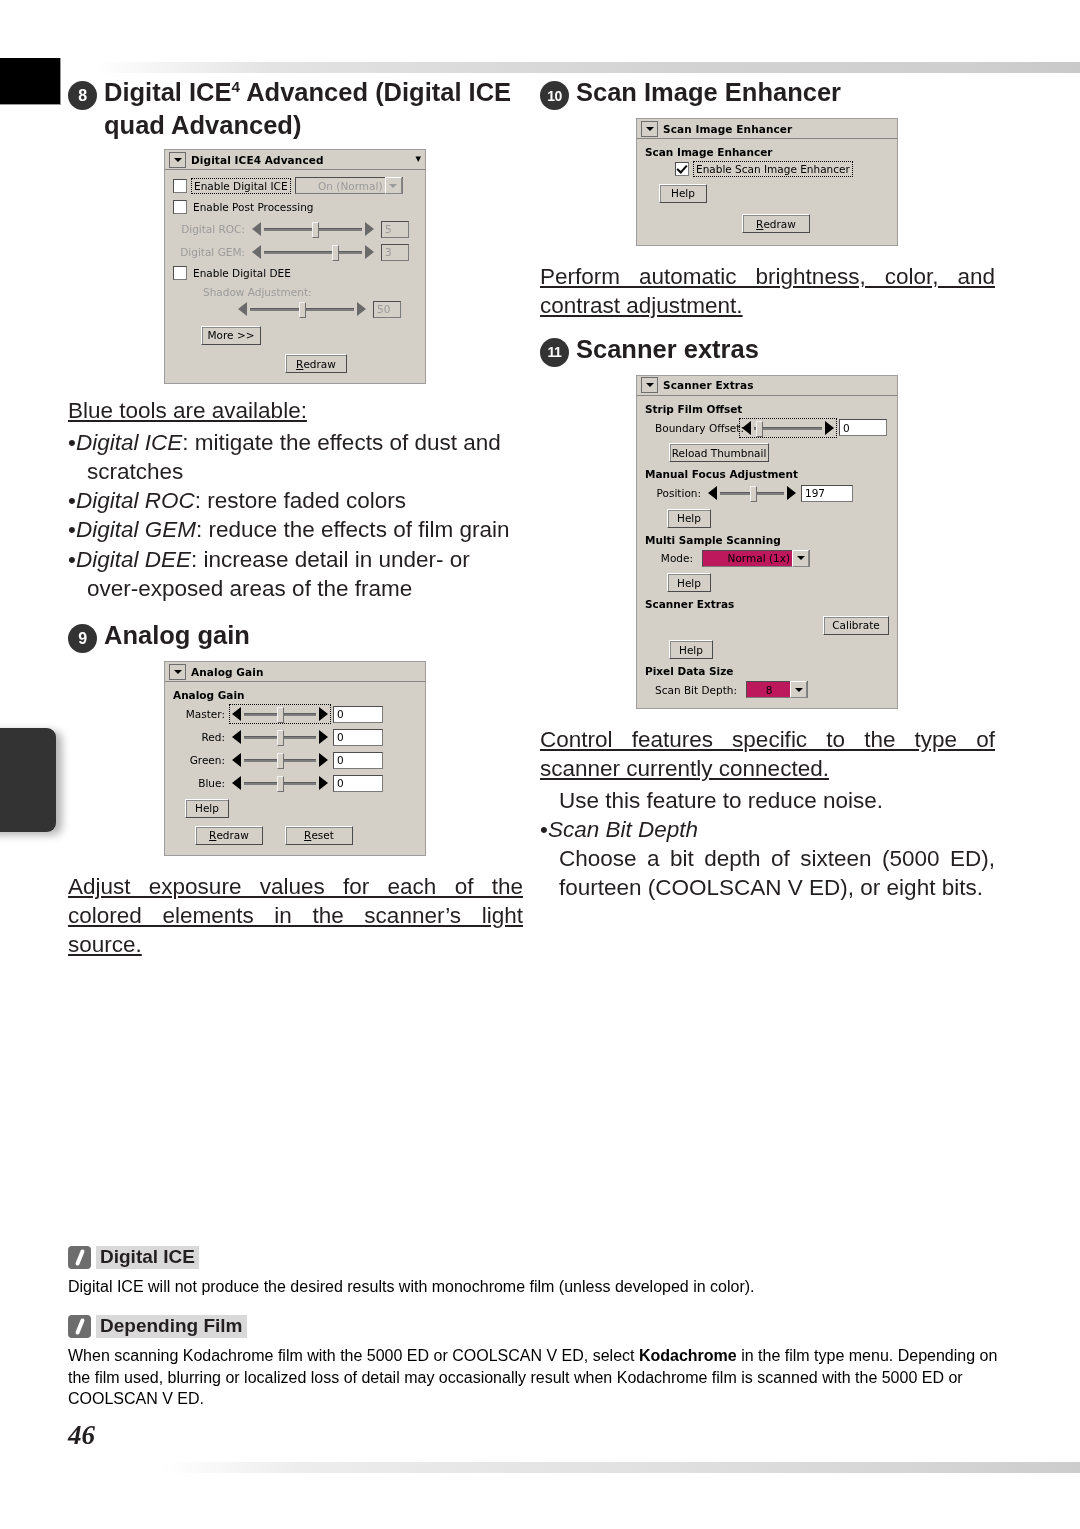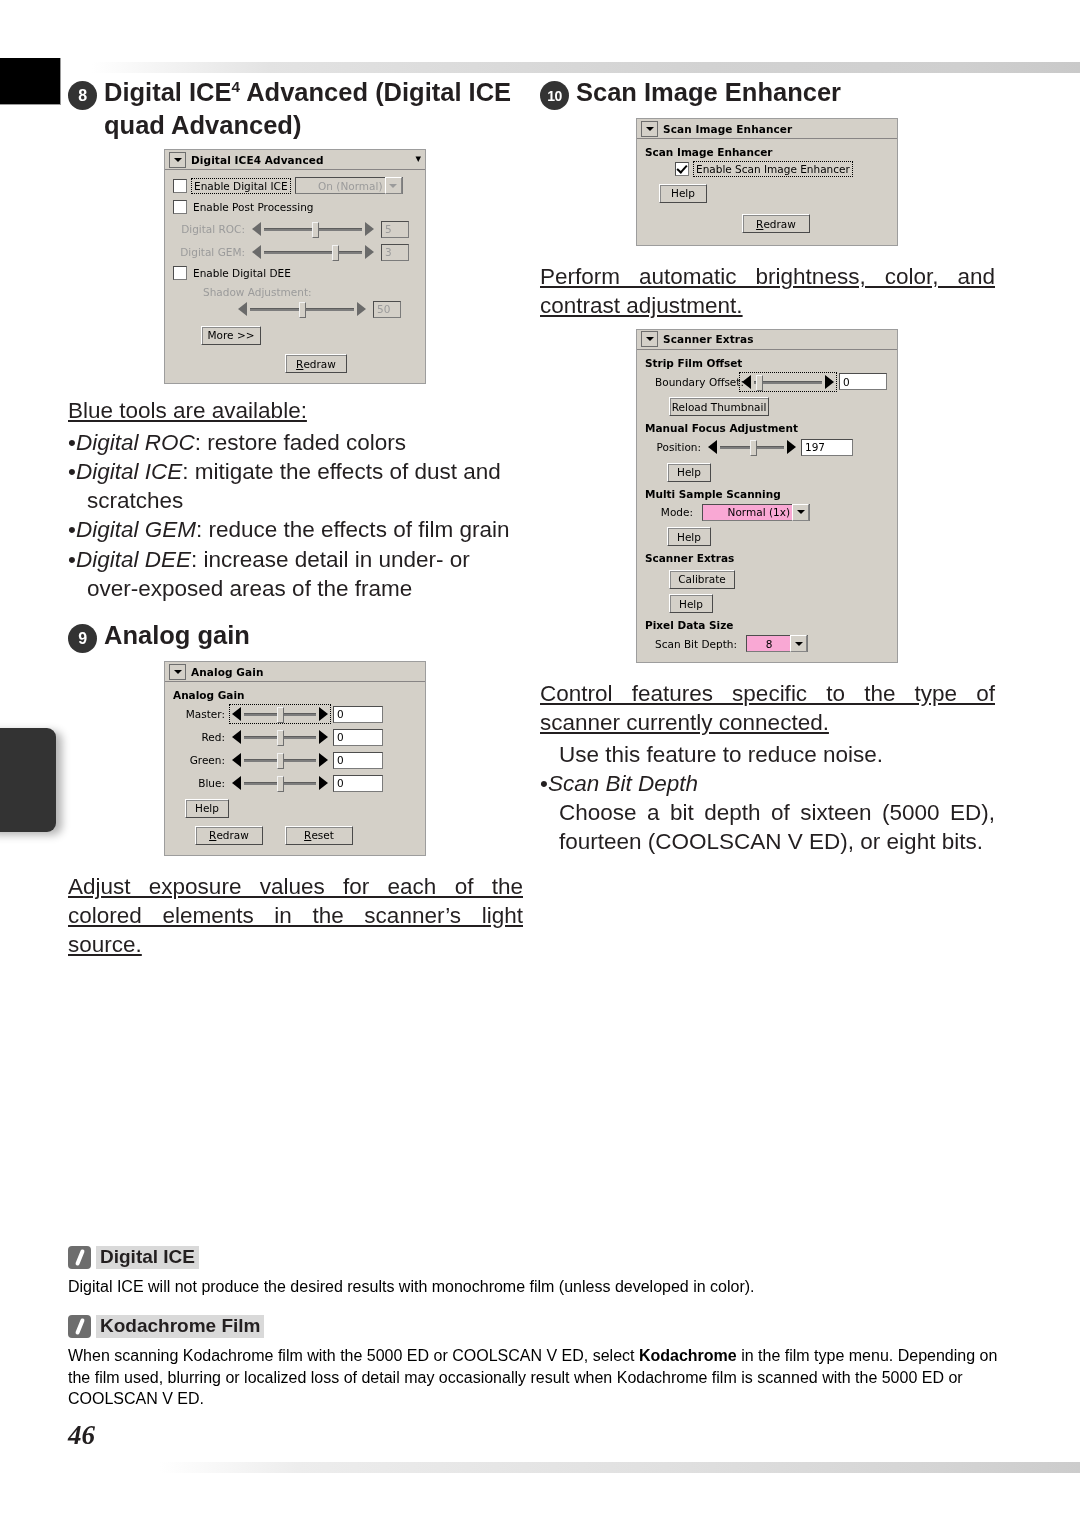--- a/index.html
+++ b/index.html
@@ -591,6 +591,10 @@
 
   <p class="body just" style="margin-top:16px;">Perform automatic brightness, color, and contrast adjustment.</p>
 
+  <div class="head" style="margin-top:12px;">
+    <div class="num-badge" style="font-size:14px;">11</div>
+    <div class="head-text">Scanner extras</div>
+  </div>
 
   <div class="win dlg-extra">
     <div class="win-title">

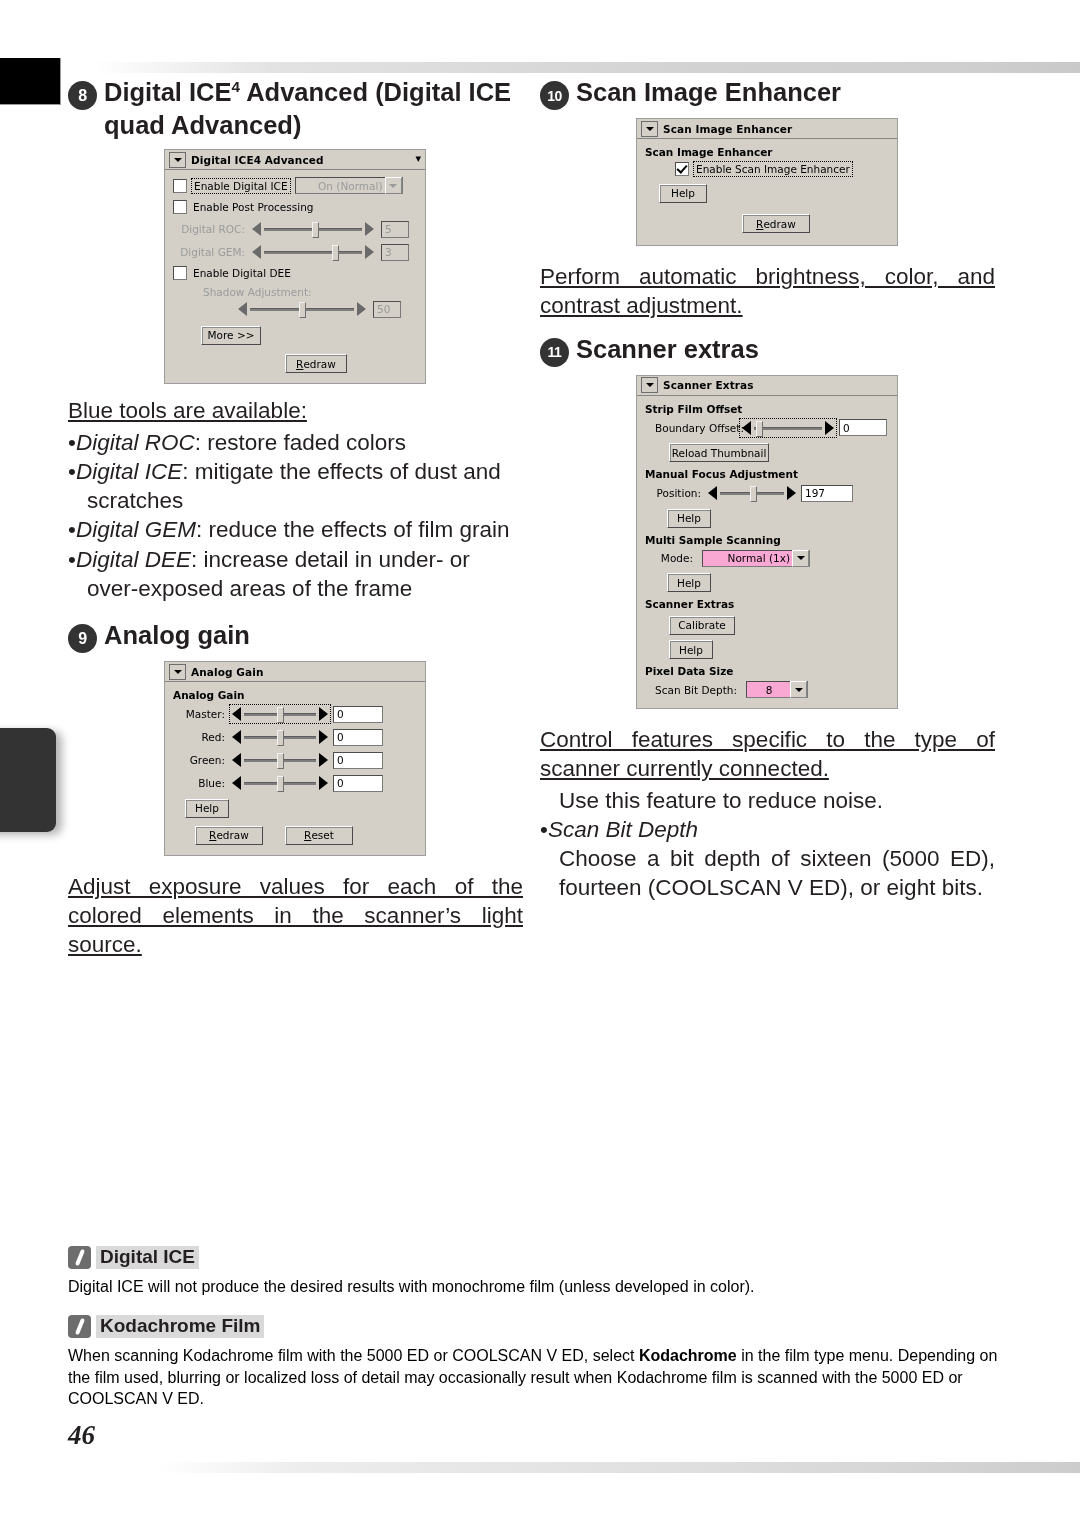--- a/index.html
+++ b/index.html
@@ -463,10 +463,10 @@
   <p class="body" style="margin-top:12px;">Blue tools are available:</p>
 
   <p class="bullet">
-    <span class="dot">•</span><i>Digital ROC</i><span>: restore faded colors</span>
+    <span class="dot">•</span><i>Digital ICE</i><span>: mitigate the effects of dust and scratches</span>
   </p>
   <p class="bullet">
-    <span class="dot">•</span><i>Digital ICE</i><span>: mitigate the effects of dust and scratches</span>
+    <span class="dot">•</span><i>Digital ROC</i><span>: restore faded colors</span>
   </p>
   <p class="bullet">
     <span class="dot">•</span><i>Digital GEM</i><span>: reduce the effects of film grain</span>

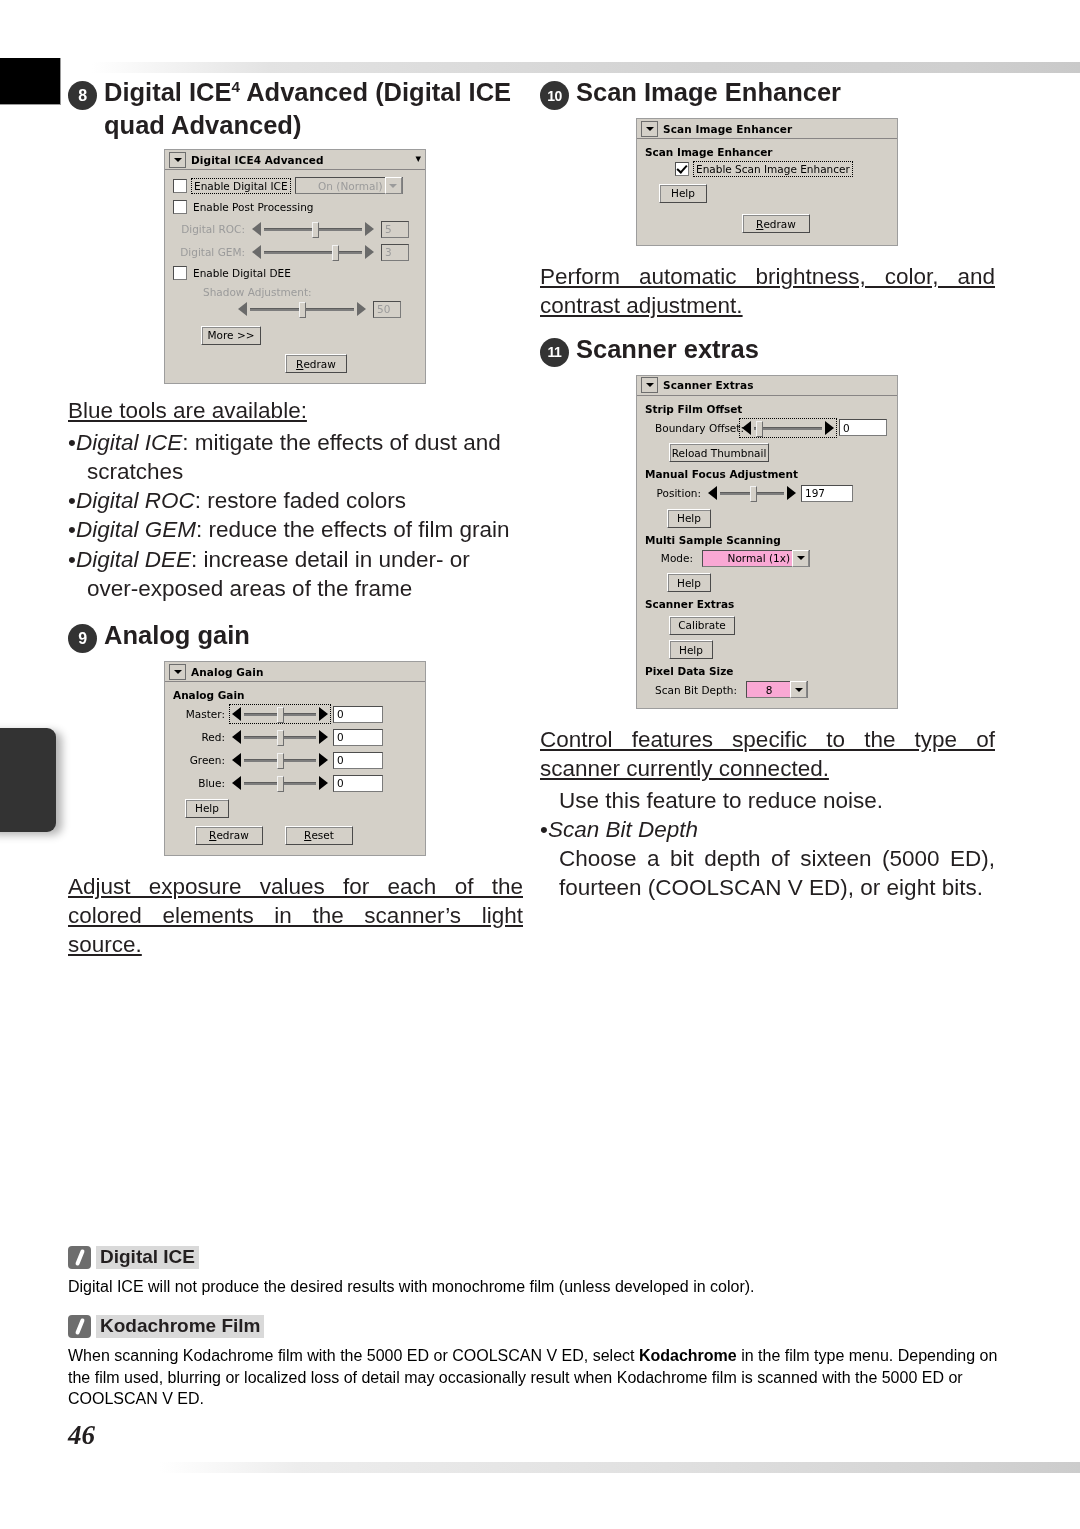--- a/index.html
+++ b/index.html
@@ -212,7 +212,7 @@
     height: 17px;
     border: 1px solid #7b7b7b;
     border-top-color: #4d4d4d; border-left-color: #4d4d4d;
-    background: #f9a8d4;
+    background: #be185d;
     box-sizing: border-box;
     padding: 0 0 0 3px;
   }

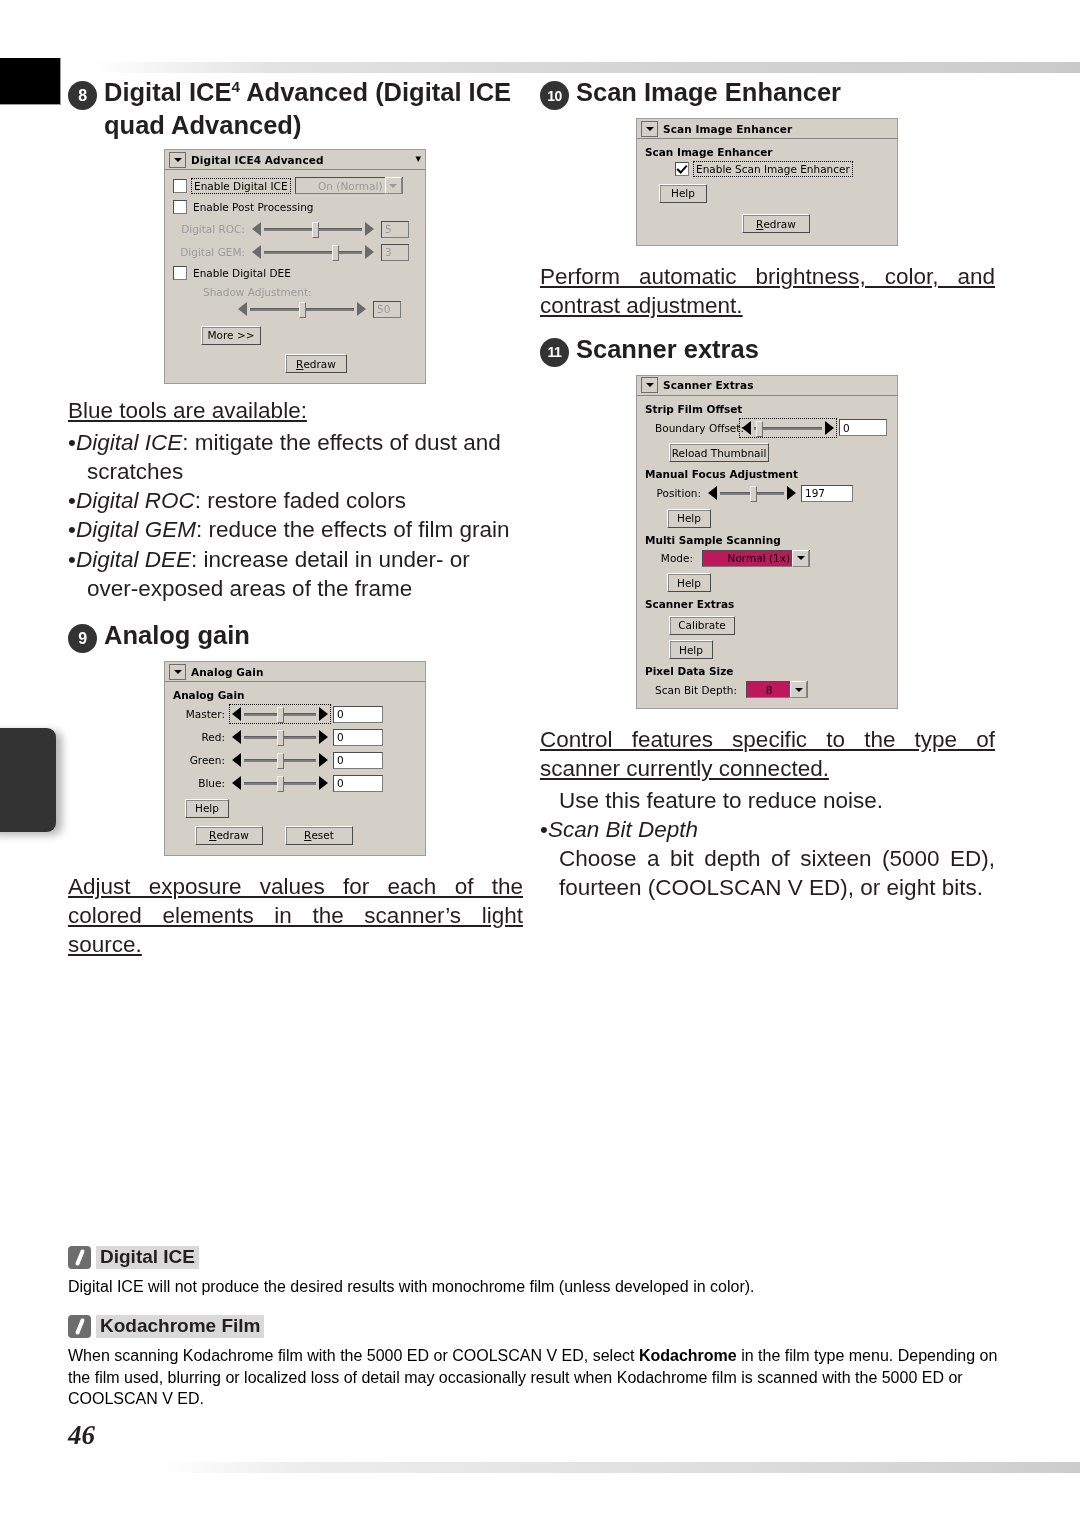--- a/index.html
+++ b/index.html
@@ -652,7 +652,7 @@
       </div>
 
       <div class="grp-label">Scanner Extras</div>
-      <div style="margin:2px 0 4px 24px;">
+      <div style="margin:2px 0 4px 24px;text-align:right;">
         <span class="btn" style="width:66px;">Calibrate</span>
       </div>
       <div style="margin:2px 0 6px 24px;">

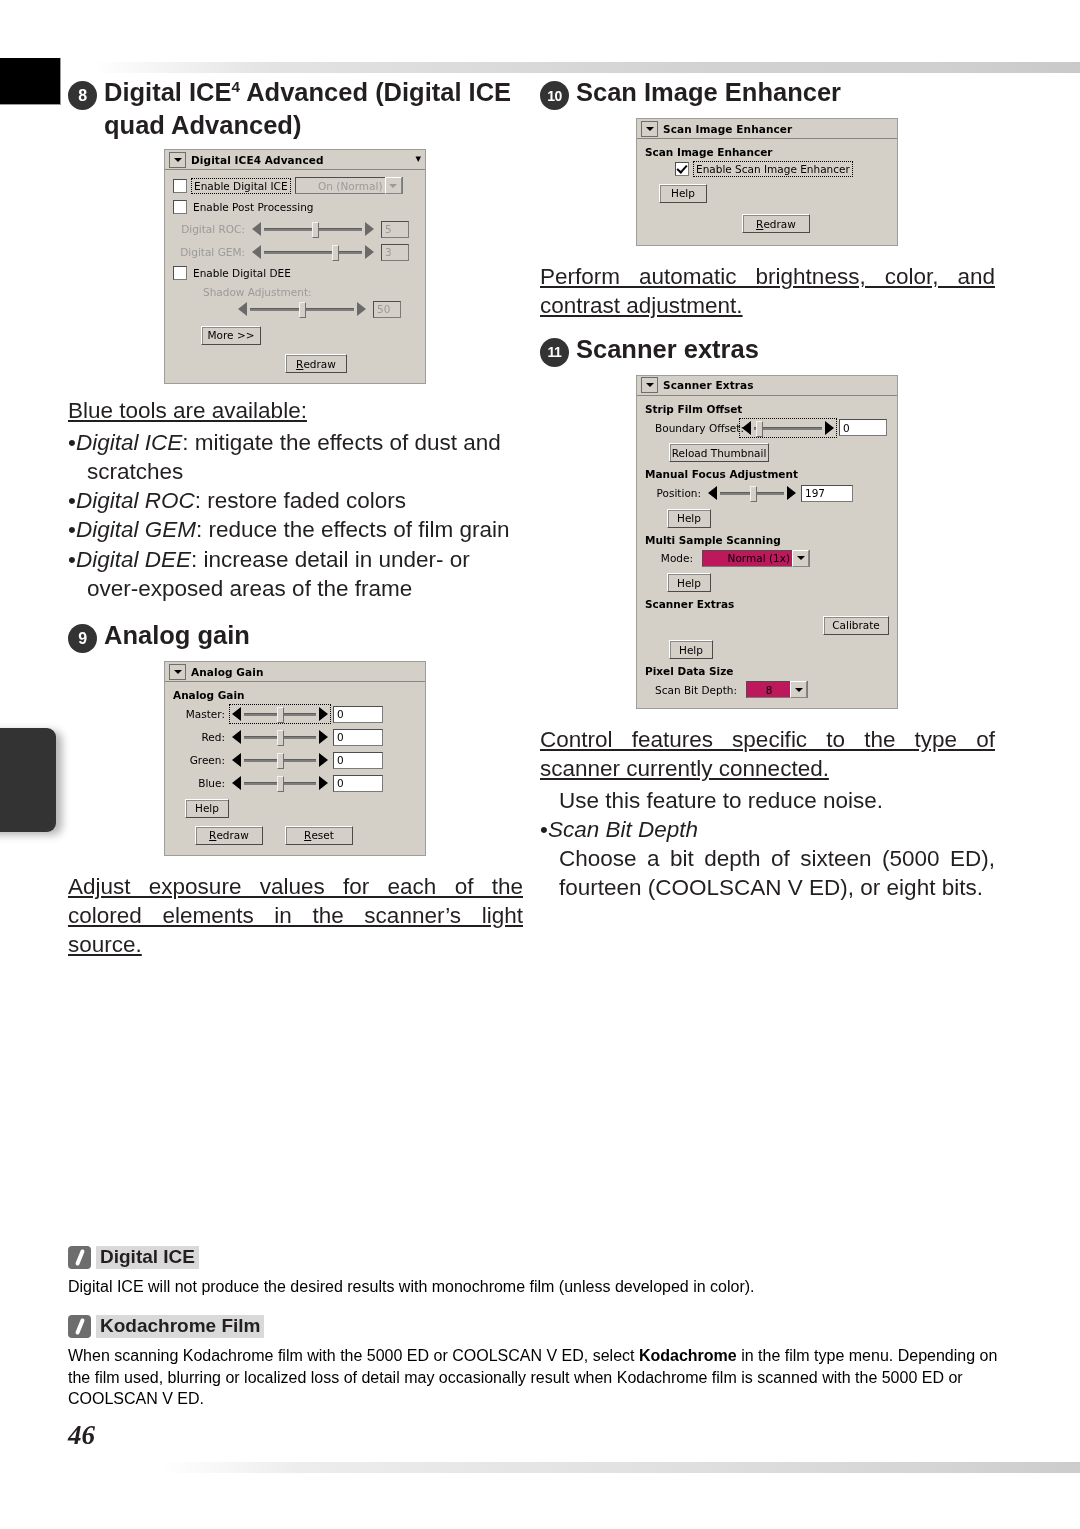--- a/index.html
+++ b/index.html
@@ -691,7 +691,7 @@
 
   <div class="tip-head">
     <span class="pencil-icon"></span>
-    <span class="tip-title">Kodachrome Film</span>
+    <span class="tip-title">Depending Film</span>
   </div>
   <p class="tip-body">
     <span>When scanning Kodachrome film with the 5000 ED or COOLSCAN V ED, select </span><b>Kodachrome</b><span> in the film type menu. Depending on the film used, blurring or localized loss of detail may occasionally result when Kodachrome film is scanned with the 5000 ED or COOLSCAN V ED.</span>

